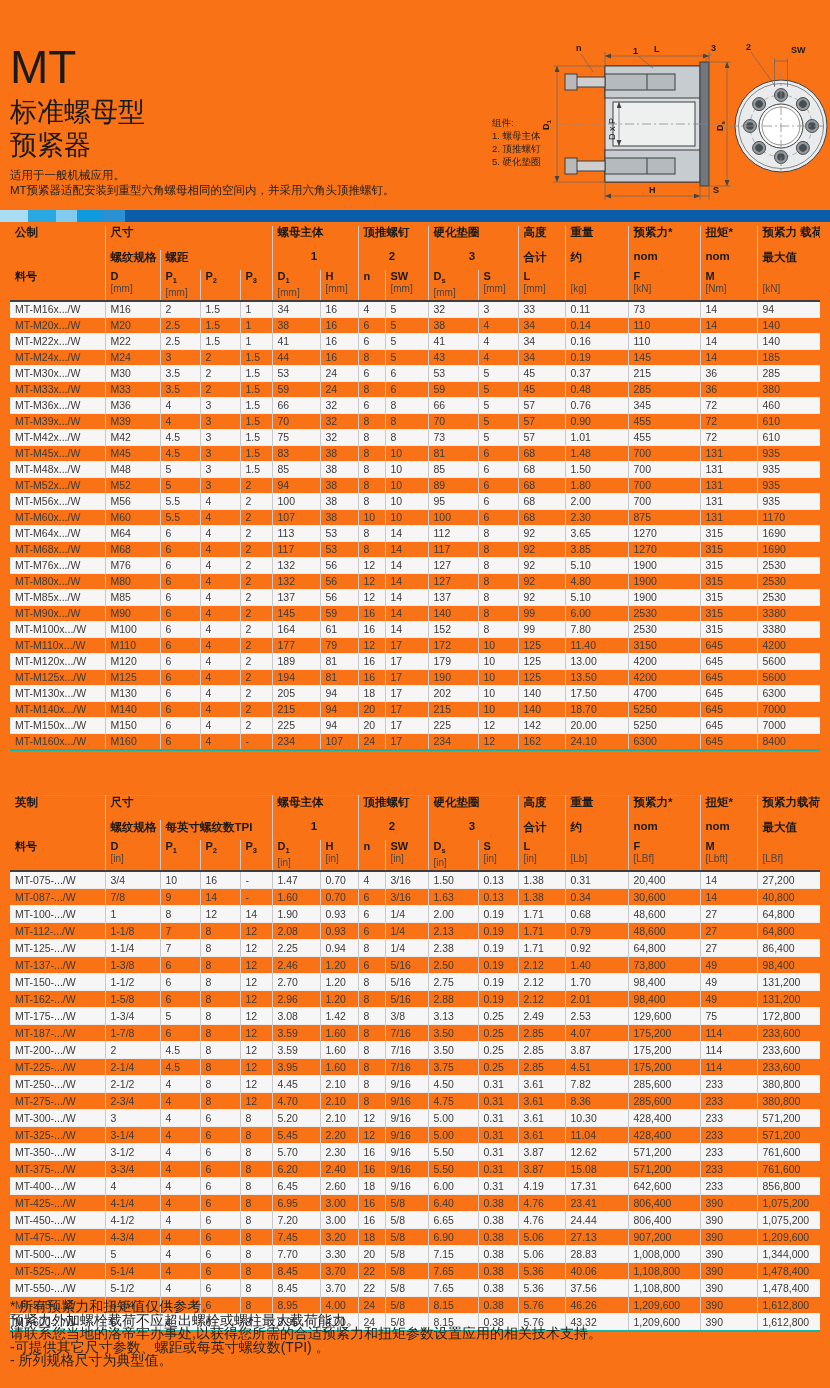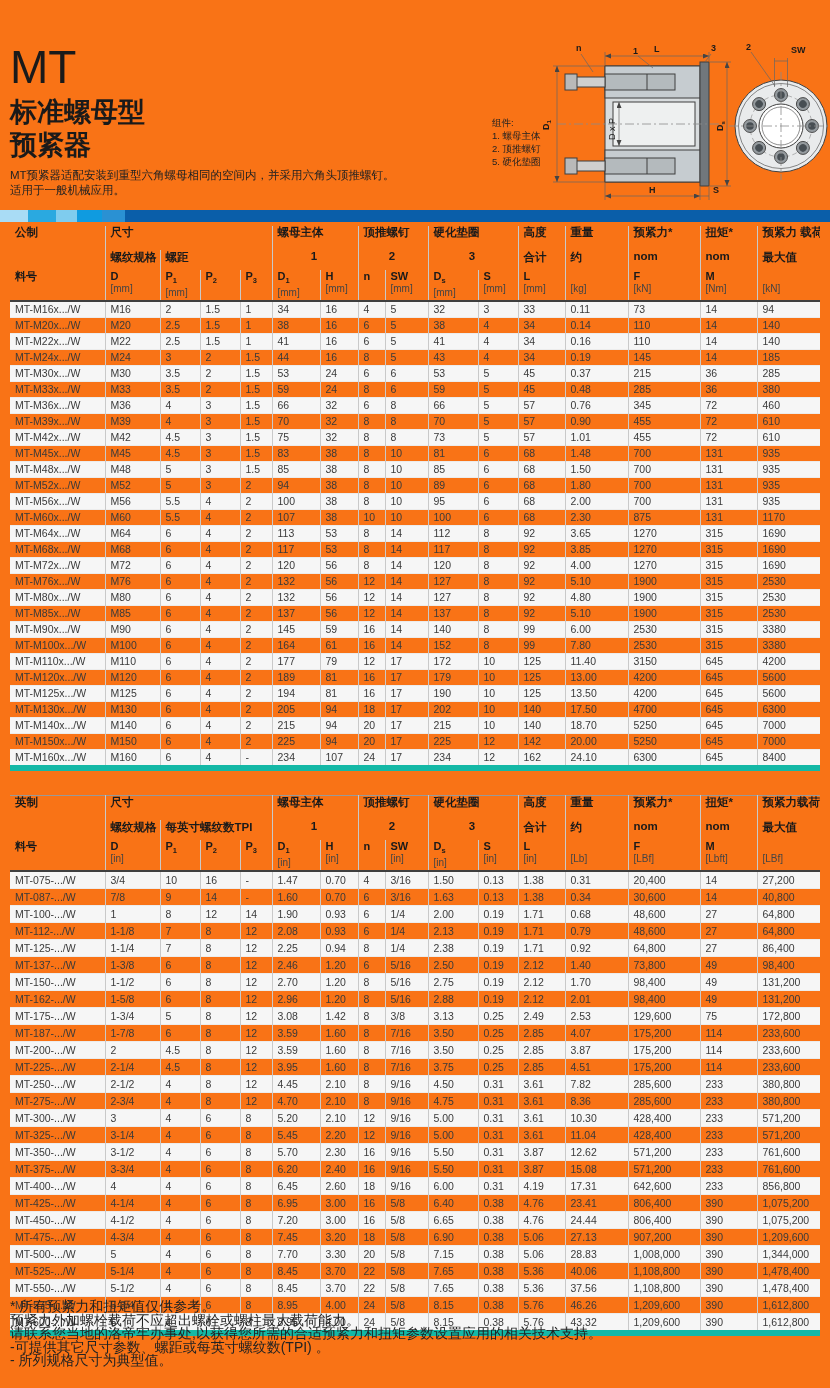--- a/index.html
+++ b/index.html
@@ -7,7 +7,7 @@
   .page{position:relative;width:830px;height:1388px;background:#f97316;overflow:hidden;}
 
   .title{position:absolute;left:10px;top:44px;font-size:46px;font-weight:400;line-height:46px;}
-  .subtitle{position:absolute;left:10px;top:96px;font-size:27px;line-height:33px;font-weight:700;}
+  .subtitle{position:absolute;left:10px;top:96px;font-size:27px;line-height:33px;font-weight:400;}
   .desc{position:absolute;left:10px;top:168px;font-size:11.5px;line-height:15px;color:#222;}
 
   .legend{position:absolute;left:492px;top:116px;font-size:9.5px;line-height:13px;color:#222;}

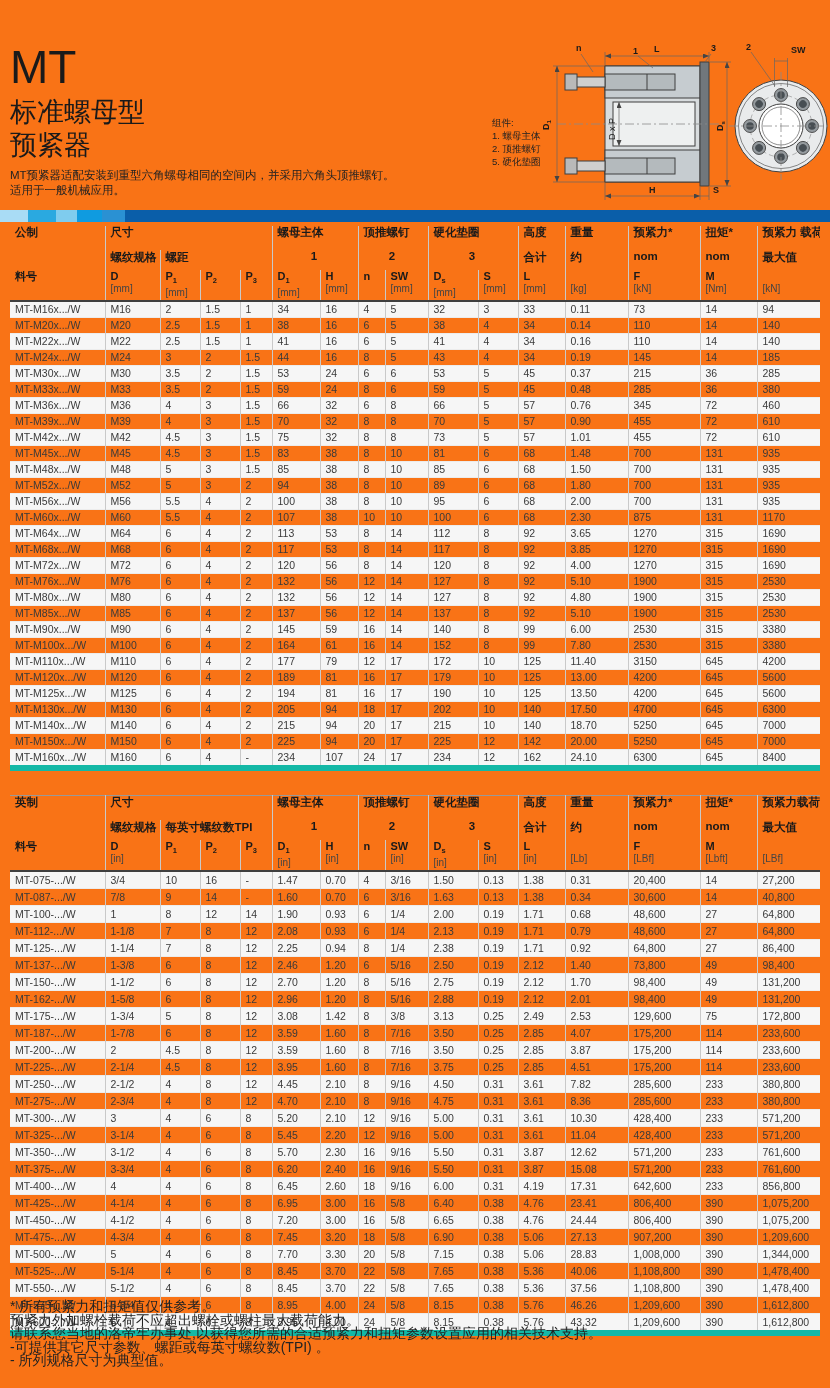--- a/index.html
+++ b/index.html
@@ -50,8 +50,8 @@
     <div>预紧器</div>
   </div>
   <div class="desc">
+    <div>适用于一般机械应用。</div>
     <div>MT预紧器适配安装到重型六角螺母相同的空间内，并采用六角头顶推螺钉。</div>
-    <div>适用于一般机械应用。</div>
   </div>
 
   <div class="legend">

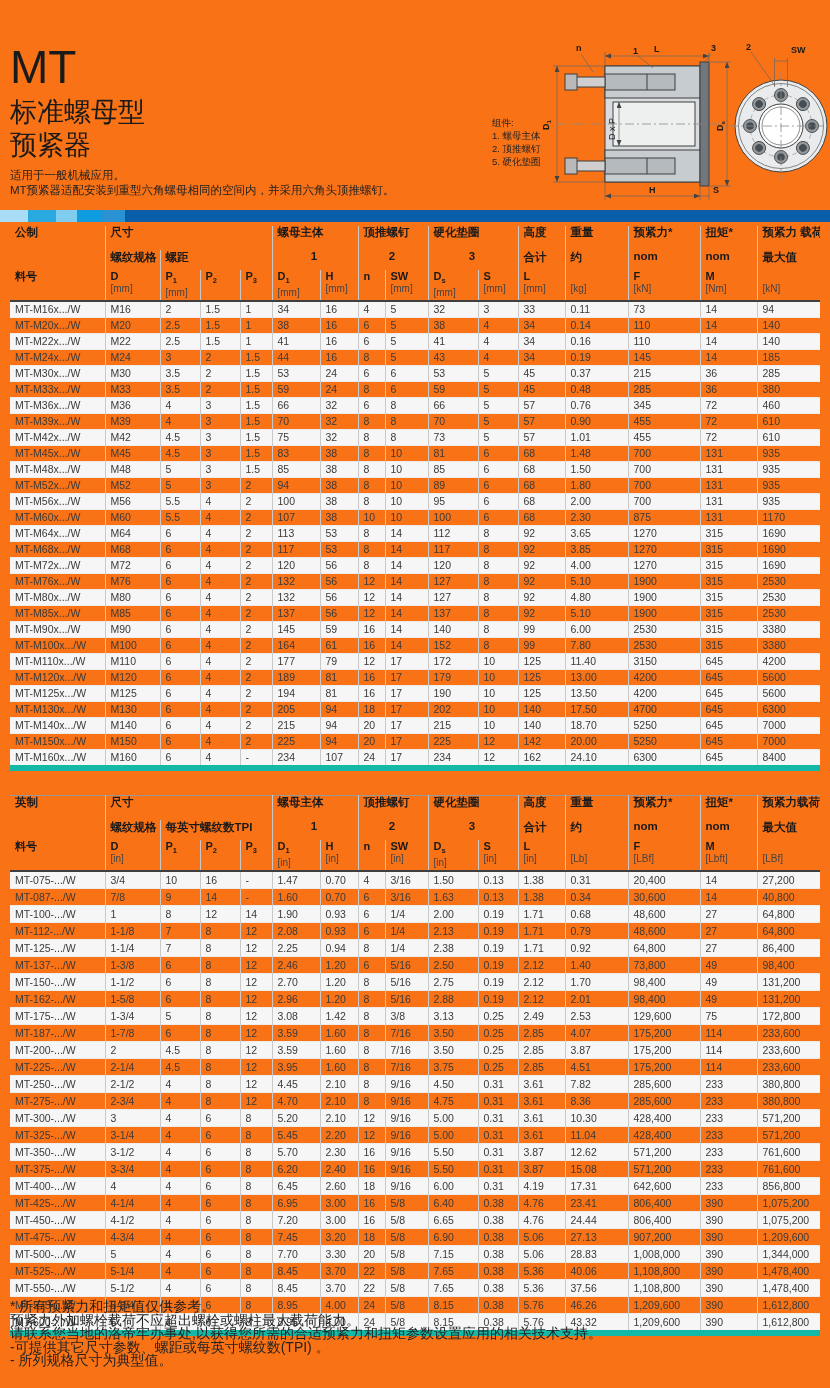--- a/index.html
+++ b/index.html
@@ -22,7 +22,7 @@
   #imperial-host{top:766px;margin-top:29px;}
   #imperial-host table{border-top:1px solid #999;}
 
-  table.spec{border-collapse:collapse;table-layout:fixed;width:810px;border-bottom:6px solid #14b8a6;}
+  table.spec{border-collapse:collapse;table-layout:fixed;width:810px;border-bottom:2px solid #14b8a6;}
   table.spec th,table.spec td{padding:0 2px 0 5px;text-align:left;vertical-align:top;overflow:hidden;white-space:nowrap;}
   th.h1{font-size:11.5px;font-weight:bold;height:24px;padding-top:5px;white-space:pre-line;line-height:12.5px;}
   th.h2{font-size:11.5px;font-weight:bold;height:20px;padding-top:2px;}

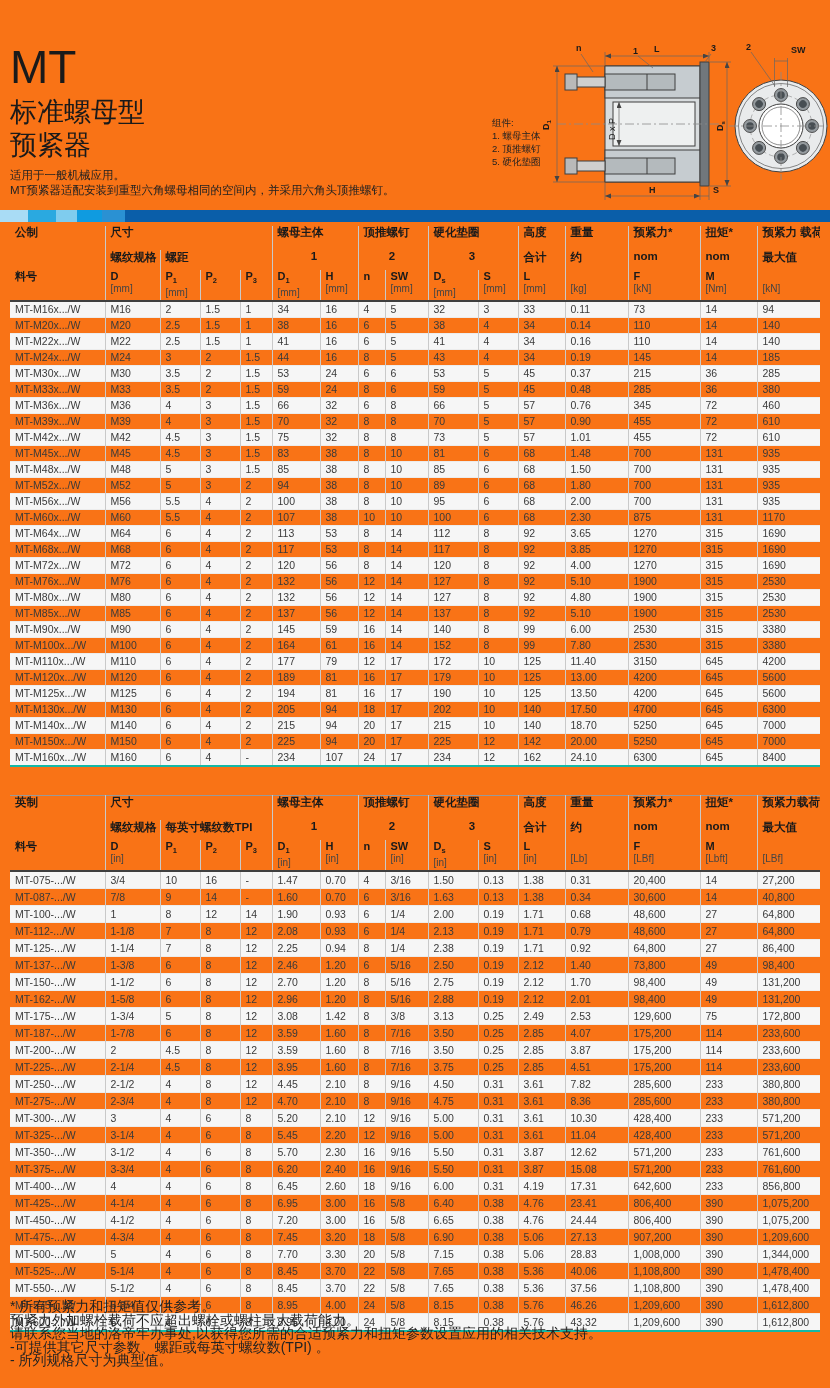--- a/index.html
+++ b/index.html
@@ -566,24 +566,6 @@
             <td class="bl">1690</td>
           </tr>
           <tr>
-            <td>MT-M72x.../W</td>
-            <td class="bl">M72</td>
-            <td class="bl">6</td>
-            <td class="bl">4</td>
-            <td class="bl">2</td>
-            <td class="bl">120</td>
-            <td class="bl">56</td>
-            <td class="bl">8</td>
-            <td class="bl">14</td>
-            <td class="bl">120</td>
-            <td class="bl">8</td>
-            <td class="bl">92</td>
-            <td class="bl">4.00</td>
-            <td class="bl">1270</td>
-            <td class="bl">315</td>
-            <td class="bl">1690</td>
-          </tr>
-          <tr>
             <td>MT-M76x.../W</td>
             <td class="bl">M76</td>
             <td class="bl">6</td>

